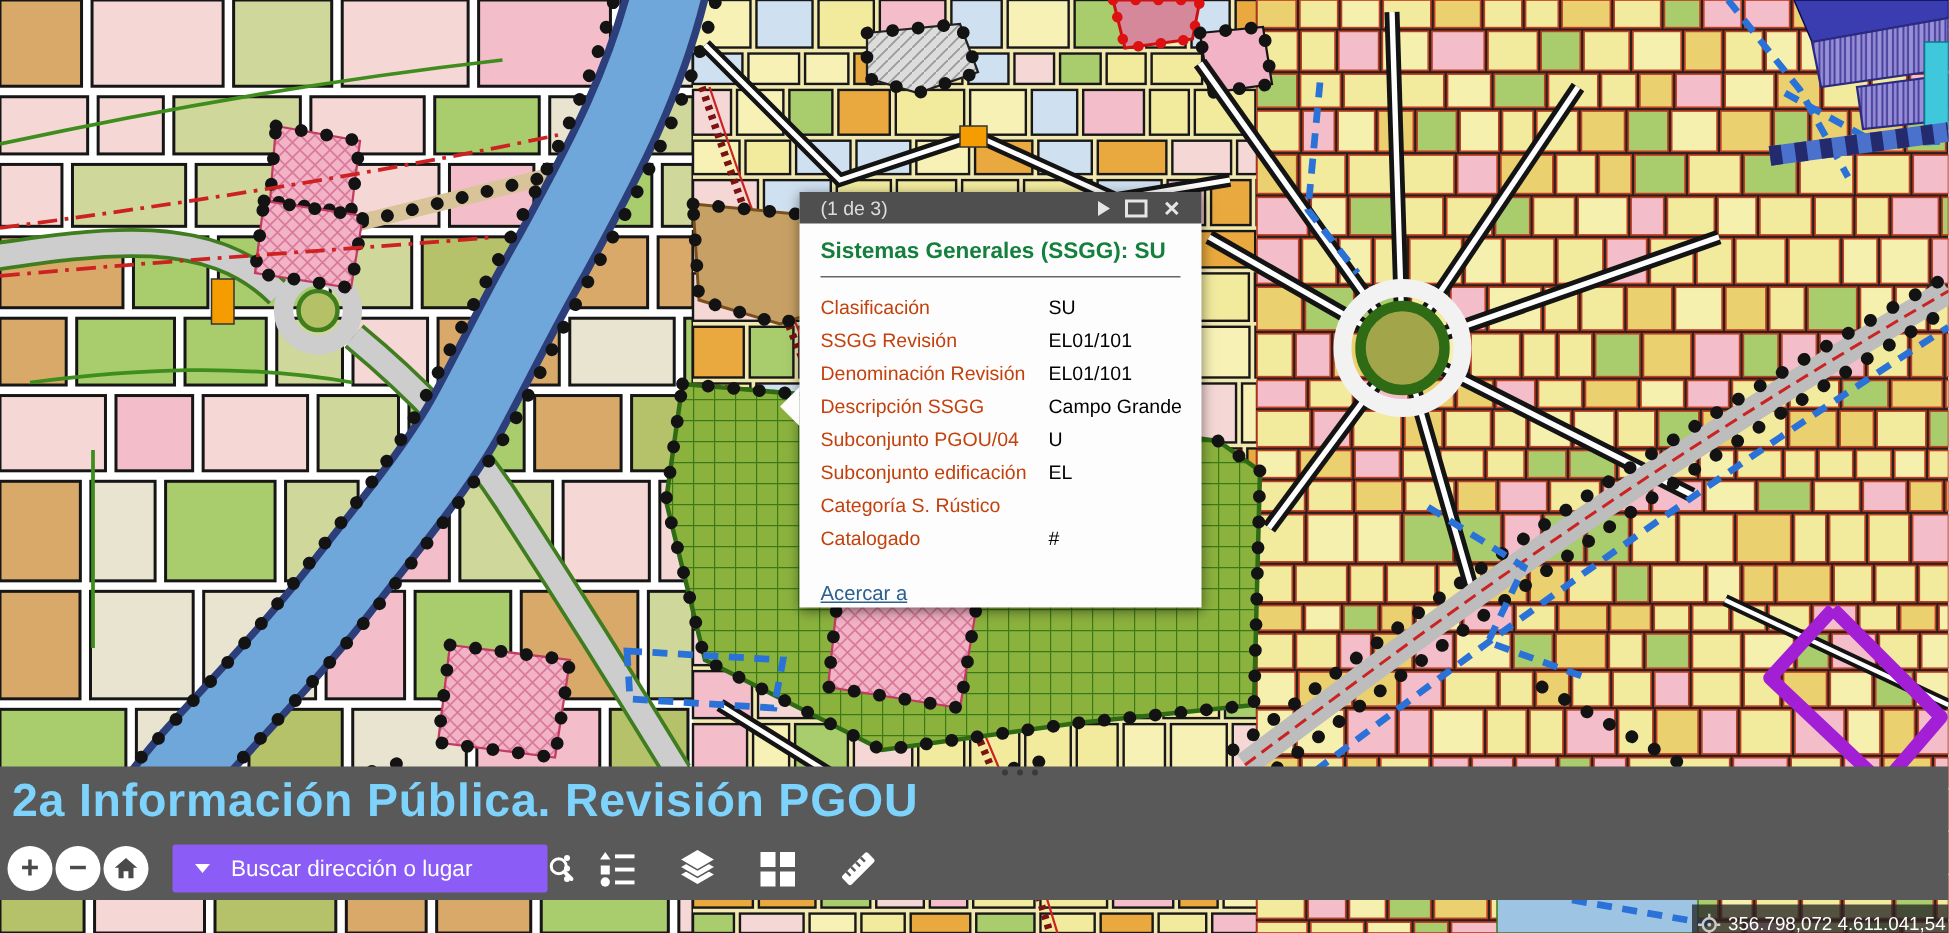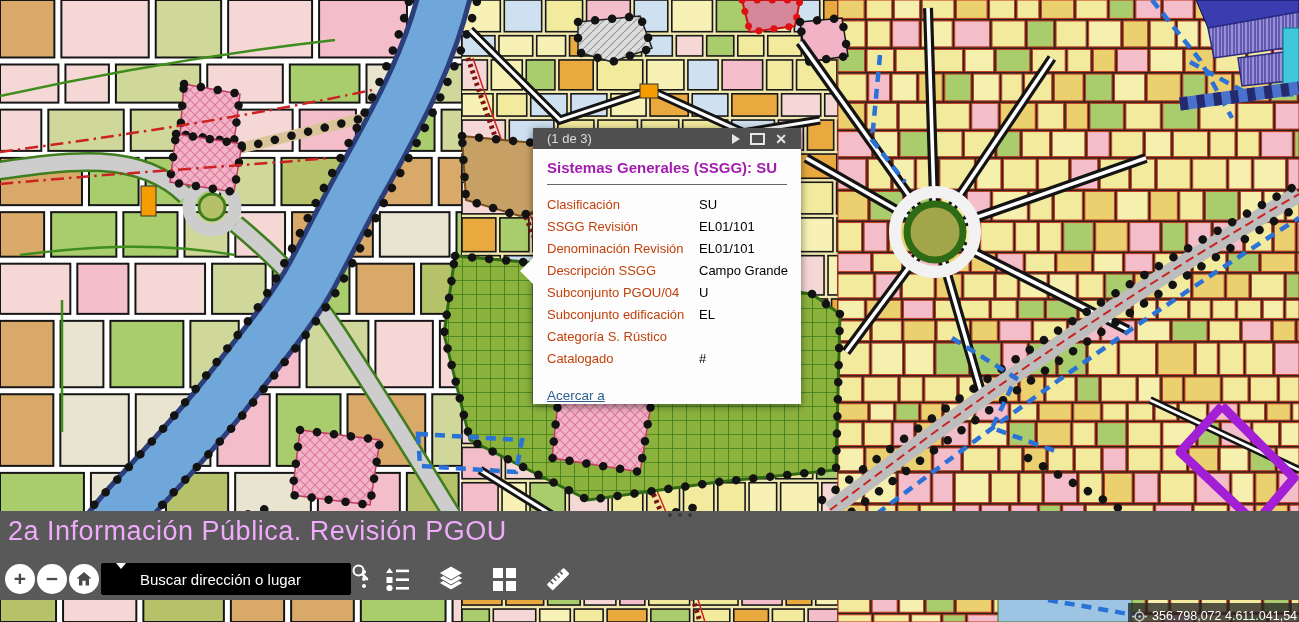--- a/index.html
+++ b/index.html
@@ -24,7 +24,7 @@
                  border-top:13px solid transparent;border-bottom:13px solid transparent;
                  border-right:13px solid #fdfdfd}
   .popup-title{margin:10px 14px 0;padding-bottom:8px;border-bottom:1px solid #666;
-               font-weight:bold;font-size:15px;color:#a21caf}
+               font-weight:bold;font-size:15px;color:#15803d}
   .fields{margin:9px 14px 0}
   .frow{font-size:13px;line-height:22px;white-space:nowrap}
   .flabel{display:inline-block;width:152px;color:#c2410c}

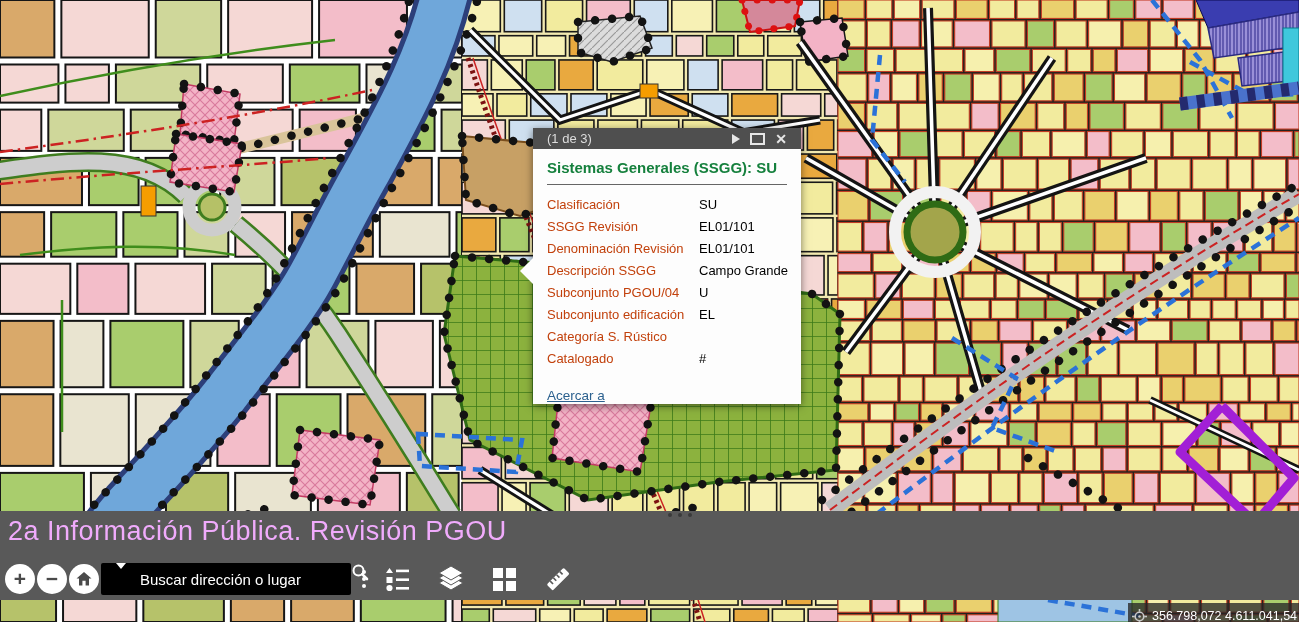--- a/index.html
+++ b/index.html
@@ -37,8 +37,8 @@
                 background:#595959;z-index:20}
   .panel-handle{position:absolute;left:668px;top:2px;display:flex;gap:6px;cursor:pointer}
   .panel-handle i{width:4px;height:4px;border-radius:50%;background:#3a3a3a;display:block}
-  .panel-title{position:absolute;left:8px;top:5px;font-size:27px;font-weight:400;
-               color:#f0abfc;letter-spacing:.5px}
+  .panel-title{position:absolute;left:8px;top:5px;font-size:31px;font-weight:700;
+               color:#7dd3fc;letter-spacing:.5px}
   .toolbar{position:absolute;left:5px;top:52px;display:flex;align-items:center}
   .circle-btn{width:30px;height:30px;border-radius:50%;background:#fff;border:none;
               margin-right:2px;display:flex;align-items:center;justify-content:center;

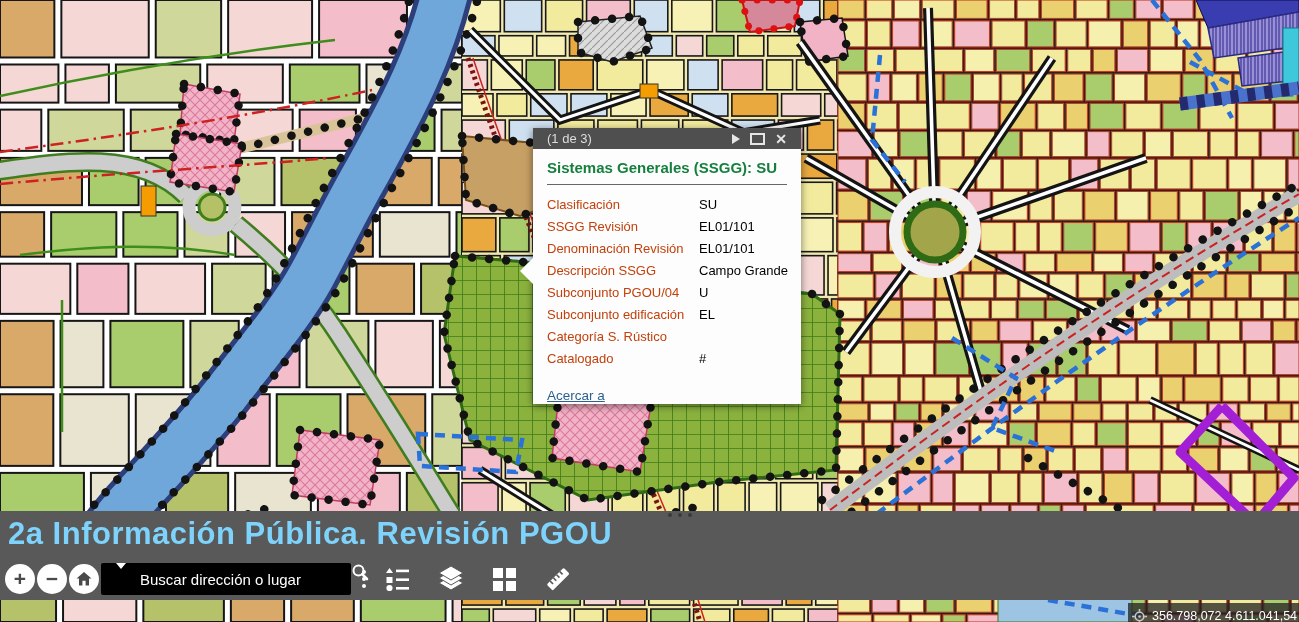--- a/index.html
+++ b/index.html
@@ -44,8 +44,8 @@
               margin-right:2px;display:flex;align-items:center;justify-content:center;
               cursor:pointer;padding:0}
   .glyph{font-size:21px;font-weight:bold;color:#4a4a4a;line-height:1;margin-top:-2px}
-  .searchbox{margin-left:0;width:250px;height:32px;background:#000000;border-radius:2px;
-             display:flex;}
+  .searchbox{margin-left:14px;width:250px;height:32px;background:#8b5cf6;border-radius:2px;
+             display:flex;align-items:center}
   .chev{width:0;height:0;border-top:6px solid #fff;border-left:5px solid transparent;
         border-right:5px solid transparent;margin:0 12px 0 15px;cursor:pointer}
   .searchbox input{flex:1;background:transparent;border:none;outline:none;color:#fff;

